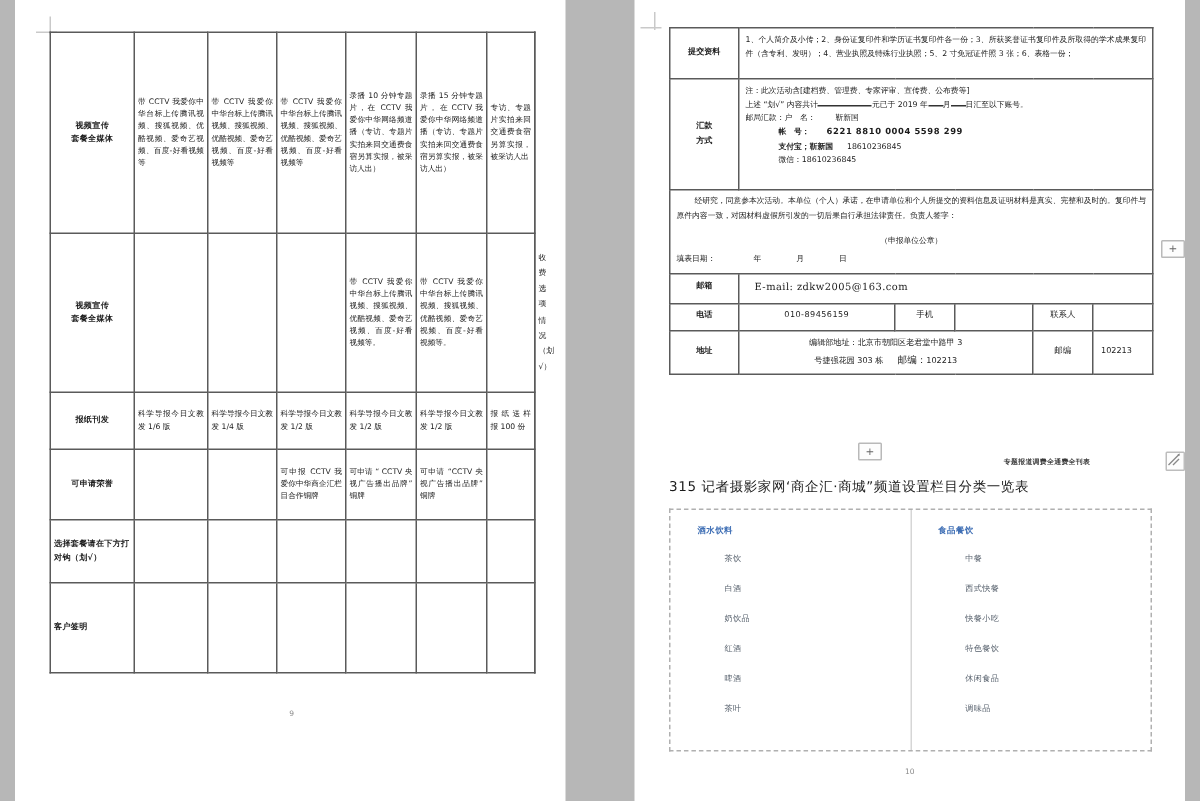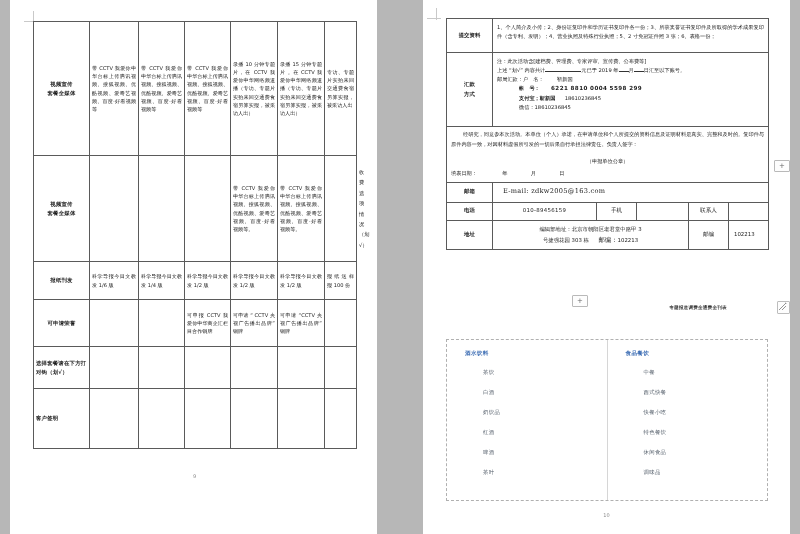--- a/index.html
+++ b/index.html
@@ -288,6 +288,7 @@
 
     <div class="footer-note">专题报道调费全通费全刊表</div>
 
+    <div class="sec-title">315 记者摄影家网‘商企汇·商城”频道设置栏目分类一览表</div>
 
     <div class="cat-box">
       <div class="cat-col">

